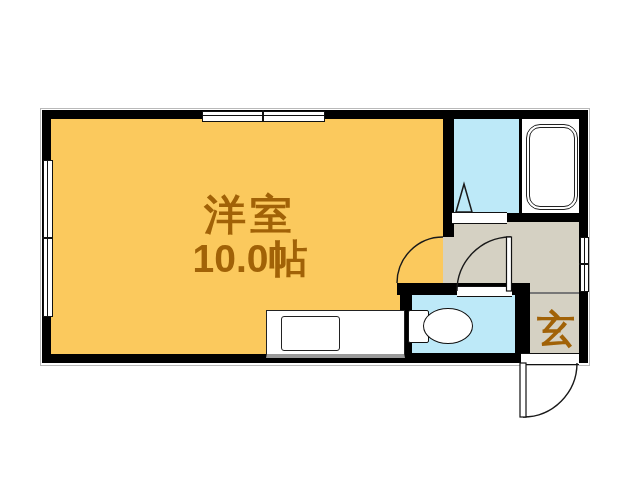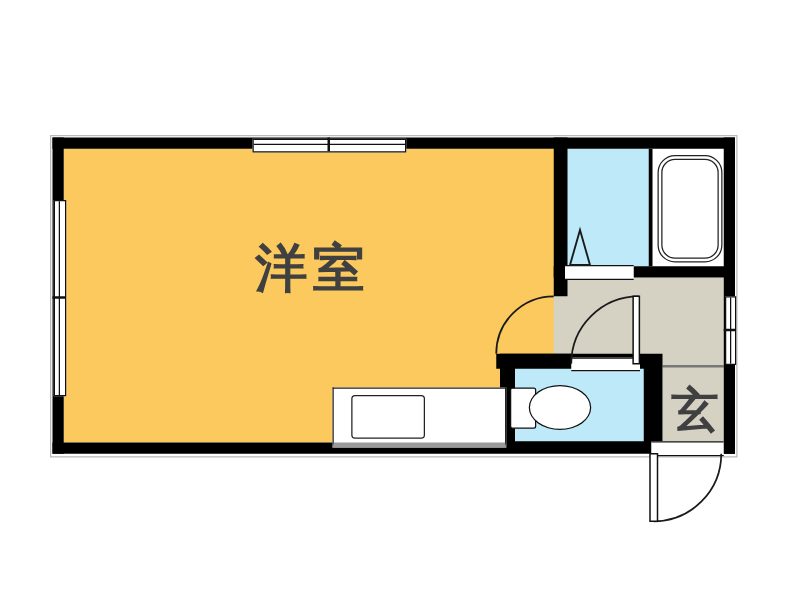--- a/index.html
+++ b/index.html
@@ -53,7 +53,7 @@
   .wc-tank{left:408px;top:310px;width:19px;height:31px;background:#ffffff;border:1.5px solid #111;border-radius:2px;}
   .wc-bowl{left:423px;top:308px;width:48px;height:34px;background:#ffffff;border:1.5px solid #111;border-radius:50%;}
   
-  .room-label{color:#404040;font-weight:bold;text-align:center;line-height:1.06;}
+  .room-label{color:#a16207;font-weight:bold;text-align:center;line-height:1.06;}
   .lbl-main{left:120px;top:193px;width:260px;}
   .lbl-main .name{font-size:42px;letter-spacing:4px;}
   .lbl-main .size{font-size:39px;letter-spacing:0px;}

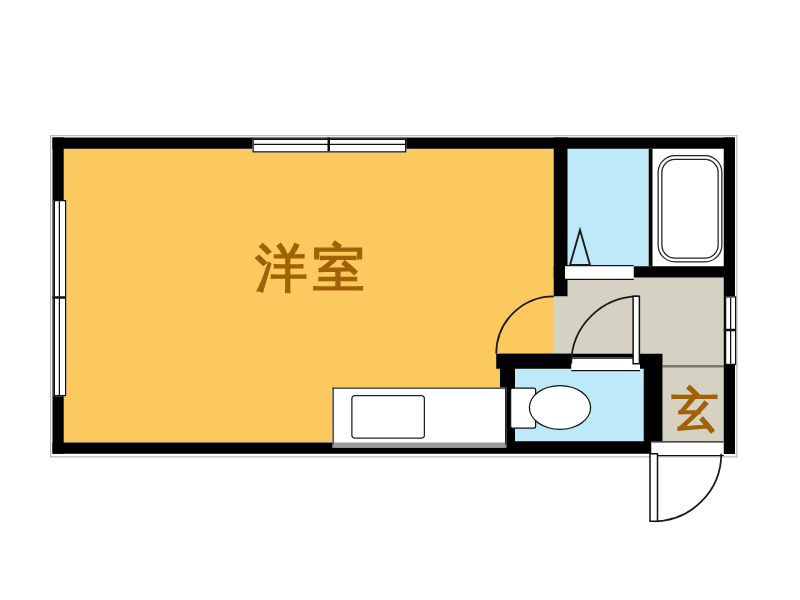--- a/index.html
+++ b/index.html
@@ -122,6 +122,7 @@
 
   <div class="abs room-label lbl-main">
     <div class="name">洋室</div>
+    <div class="size">10.0帖</div>
   </div>
   <div class="abs room-label lbl-genkan">玄</div>
 

